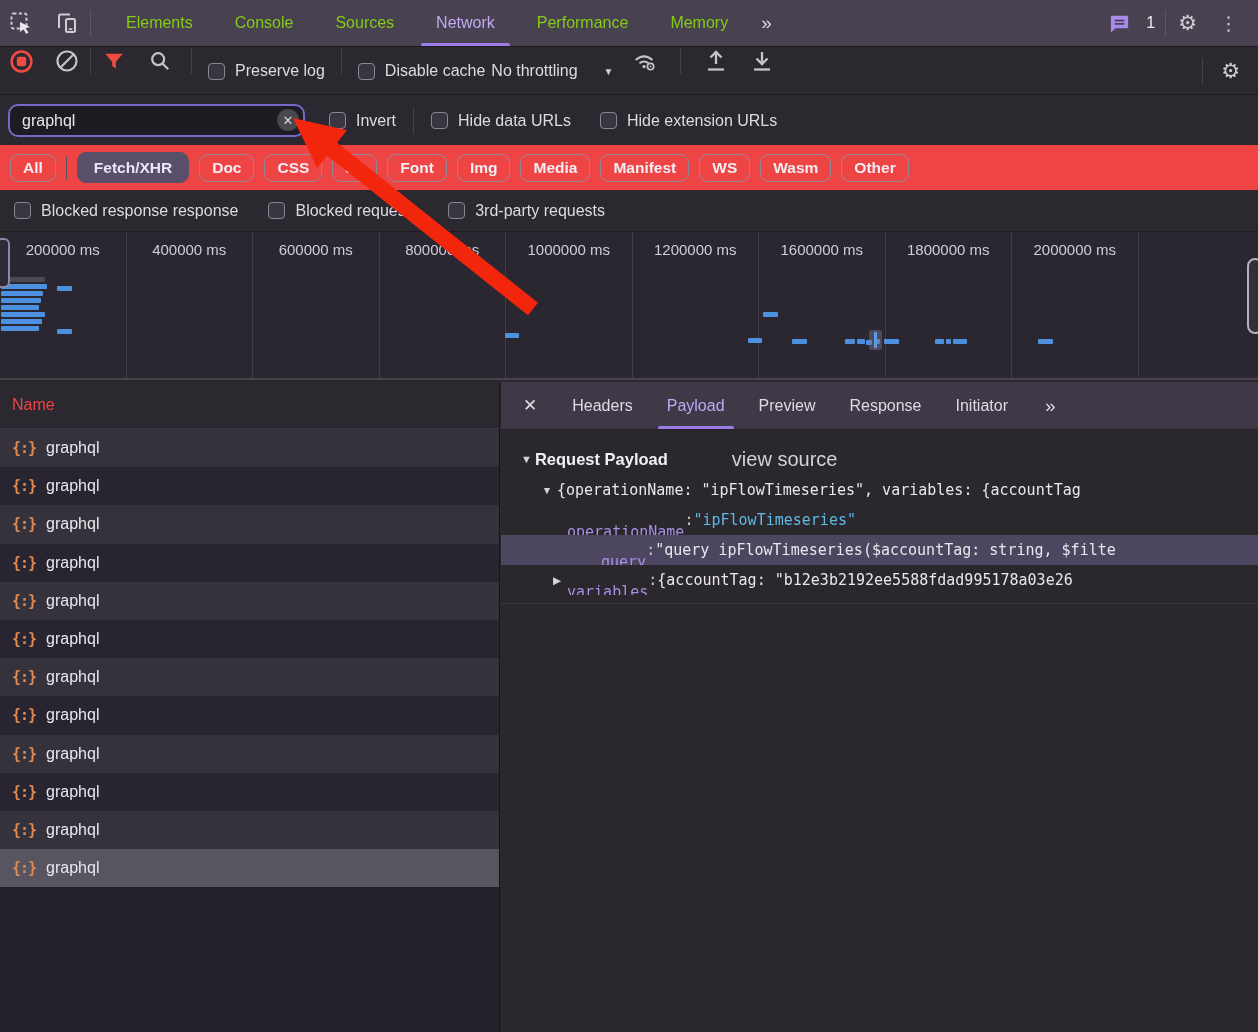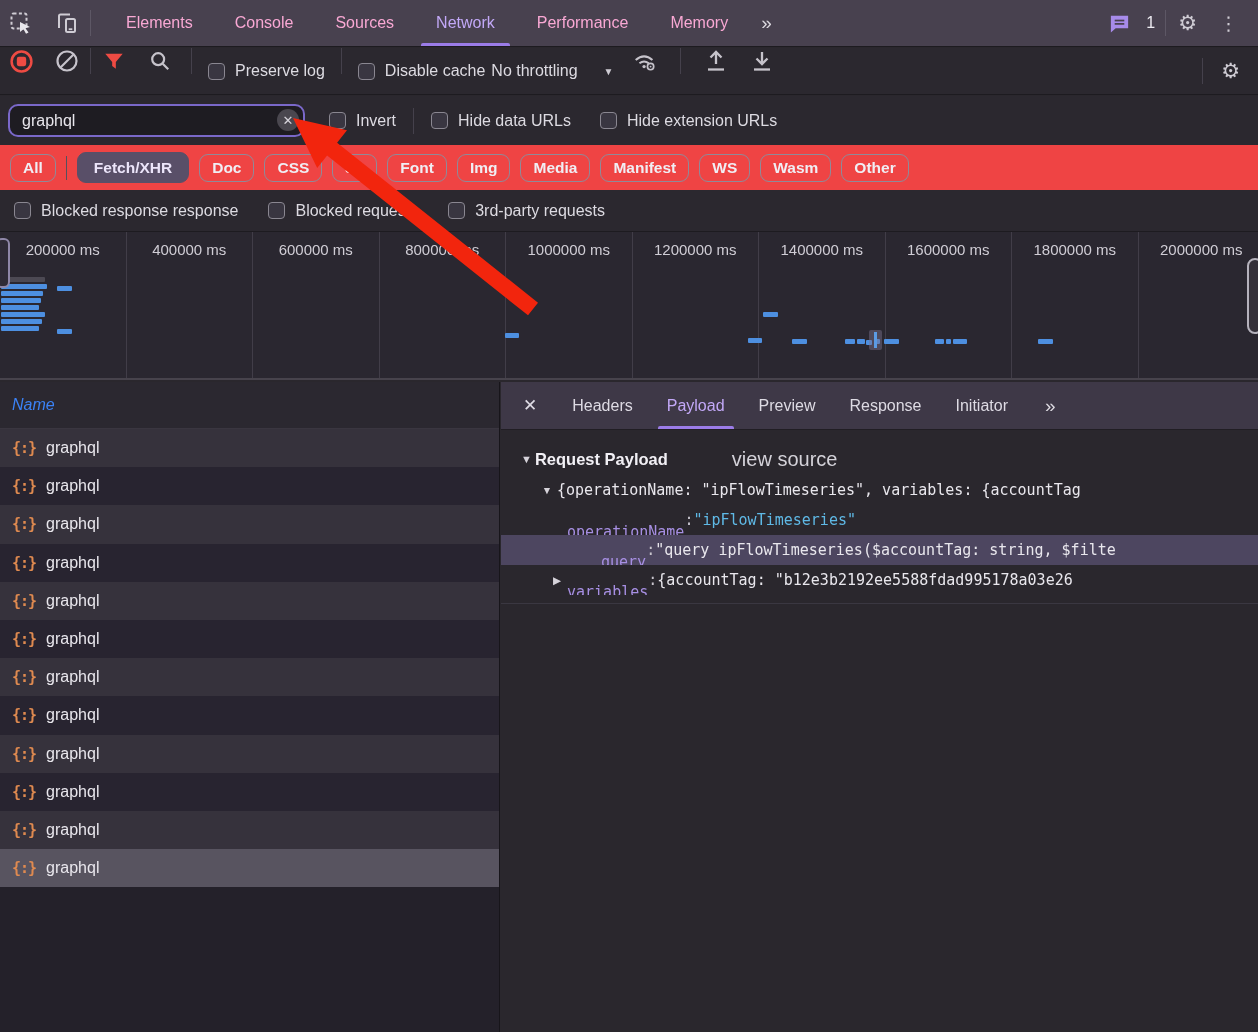--- a/index.html
+++ b/index.html
@@ -17,7 +17,7 @@
   .vdiv { width:1px; height:26px; background:#5d5765; flex:none; }
   .vdiv.dark { background:#45414c; }
   #main-tabs { display:flex; height:100%; align-items:stretch; margin-left:14px; }
-  .main-tab { display:flex; align-items:center; padding:0 21px; font-size:16px; color:#f9a8d4;
+  .main-tab { display:flex; align-items:center; padding:0 21px; font-size:16px; color:#84cc16;
     position:relative; cursor:default; }
   .main-tab.selected { color:#c2a8f7; }
   .main-tab.selected::after { content:""; position:absolute; left:6px; right:6px; bottom:0;

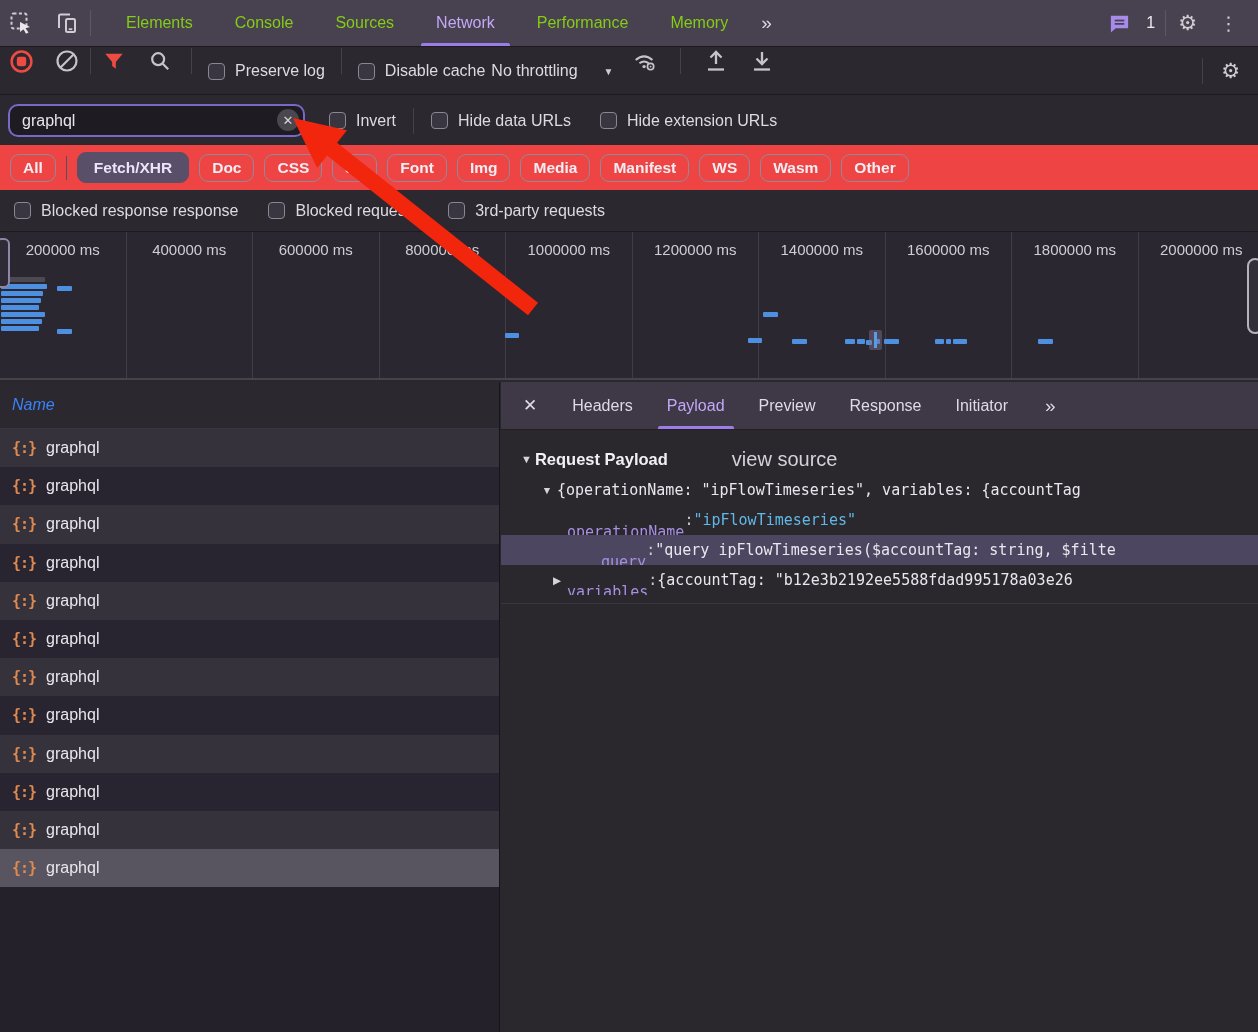--- a/index.html
+++ b/index.html
@@ -285,7 +285,6 @@
         <div class="tl-col">800000 ms</div>
         <div class="tl-col">1000000 ms</div>
         <div class="tl-col">1200000 ms</div>
-        <div class="tl-col">1400000 ms</div>
         <div class="tl-col">1600000 ms</div>
         <div class="tl-col">1800000 ms</div>
         <div class="tl-col">2000000 ms</div>

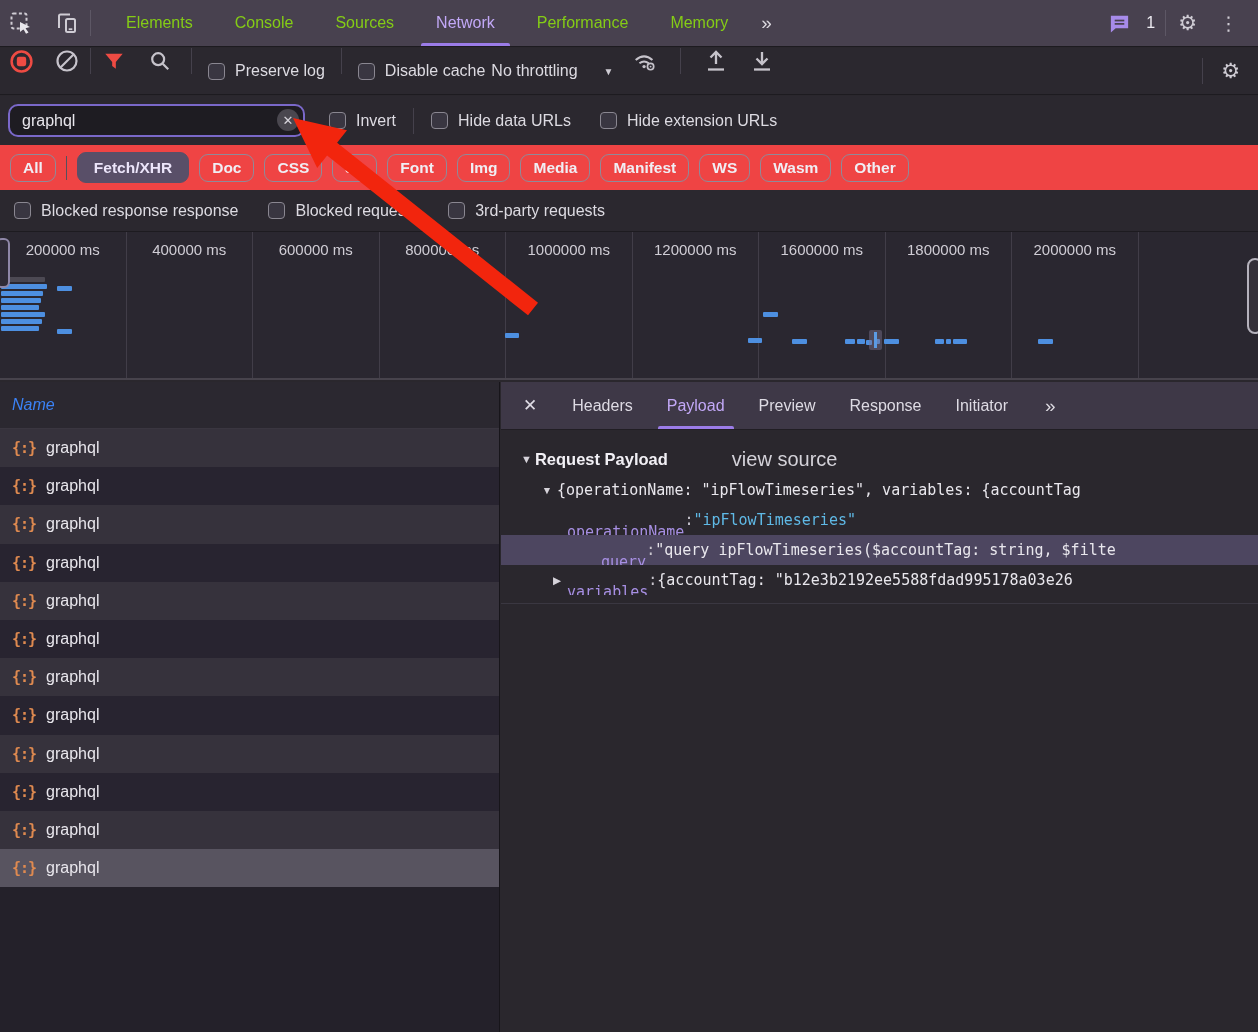--- a/index.html
+++ b/index.html
@@ -75,7 +75,7 @@
   #leftpane { position:absolute; left:0; top:382px; width:500px; height:650px; background:#24212a;
     border-right:1px solid #17151a; }
   #name-header { height:47px; background:#2b2830; border-bottom:1px solid #3a3640;
-    display:flex; align-items:center; padding-left:12px; font-size:16px; color:#3b82f6;font-style:italic; }
+    display:flex; align-items:center; padding-left:12px; font-size:16px; color:#ef4444; }
   .req-row { height:38.2px; display:flex; align-items:center; padding-left:12px; font-size:16px;
     color:#e9e7ed; }
   .req-row.odd { background:#36323c; }

